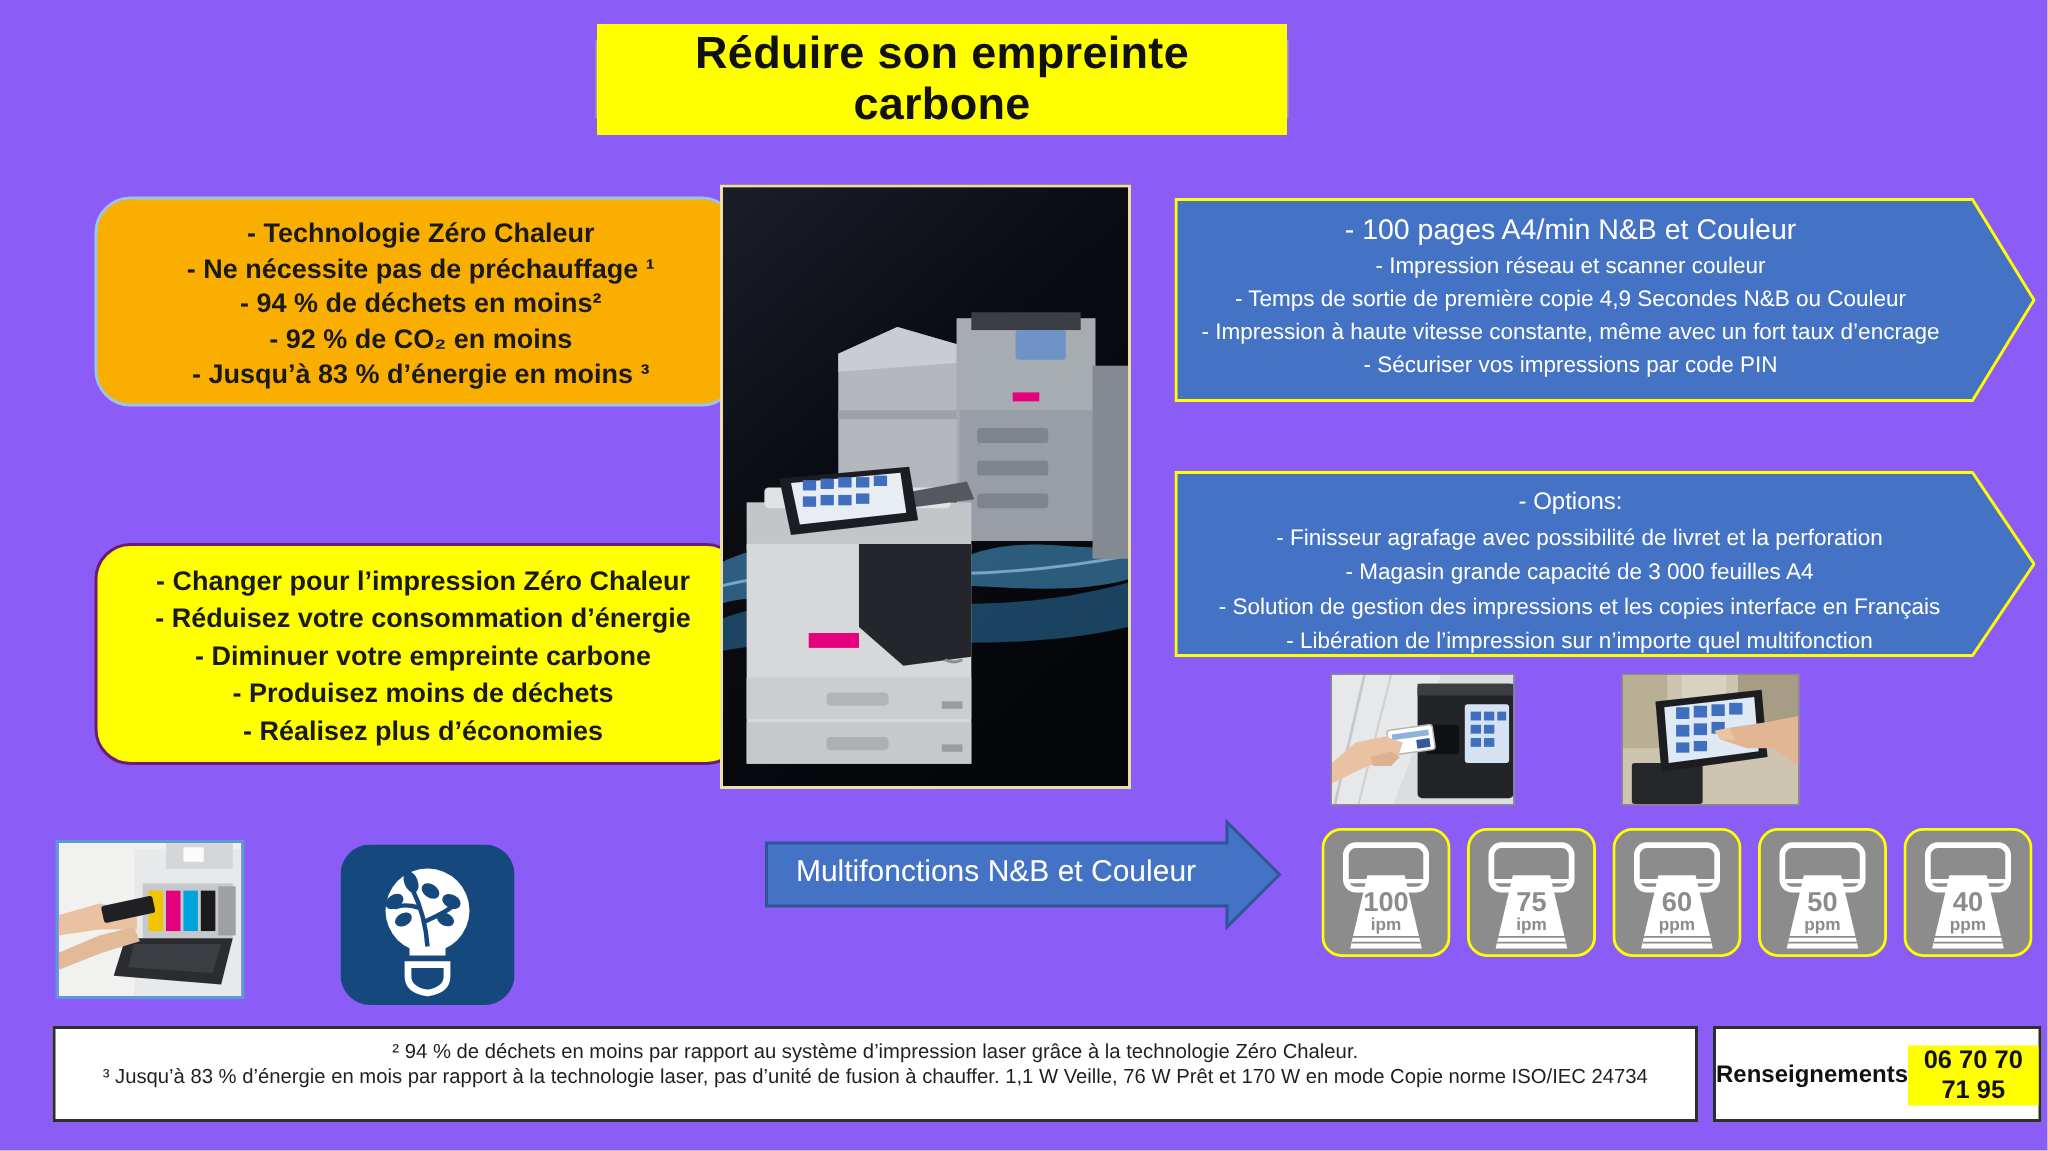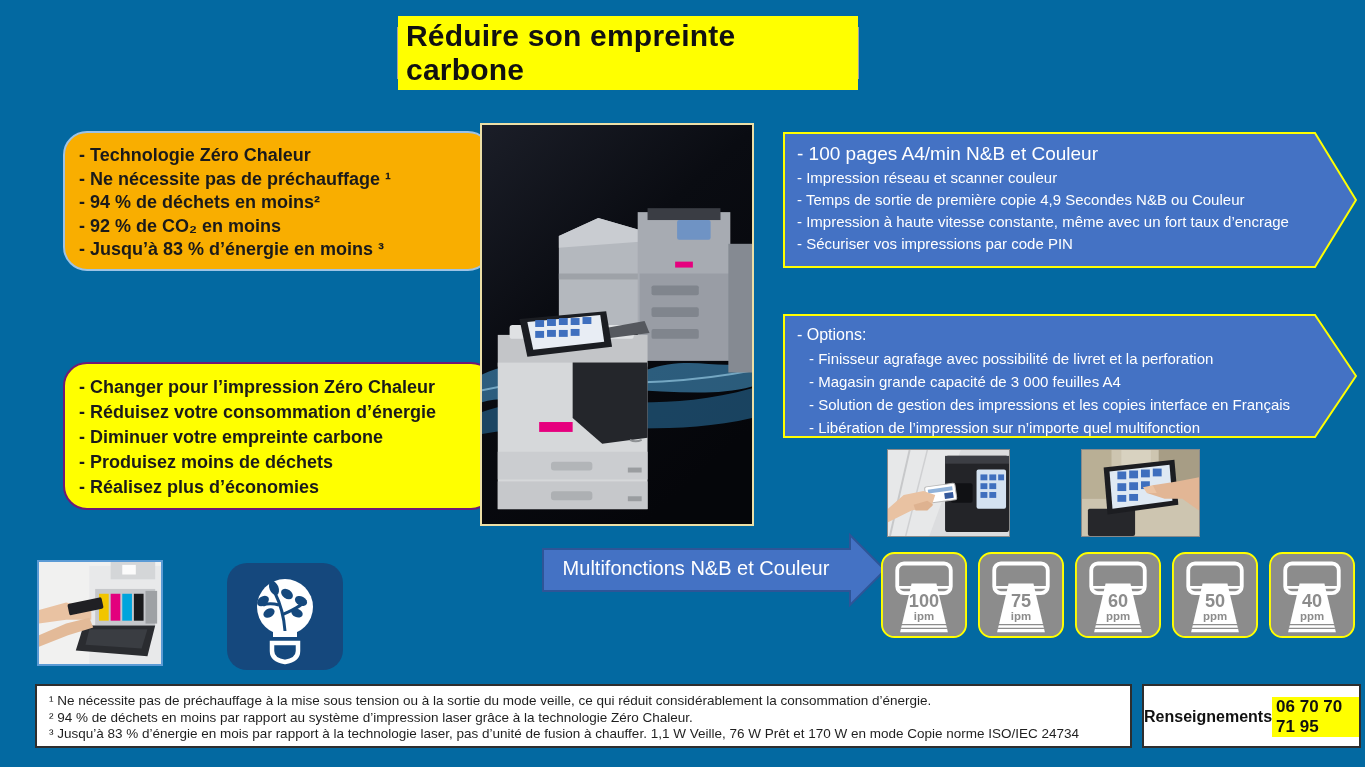--- a/index.html
+++ b/index.html
@@ -5,7 +5,7 @@
   * { margin:0; padding:0; box-sizing:border-box; }
   html,body { background:#ffffff; }
   body { font-family:"Liberation Sans", sans-serif; }
-  .canvas { position:relative; width:1365px; height:767px; background:#0369a1; overflow:hidden; }
+  .canvas { position:relative; width:1365px; height:767px; background:#8b5cf6; overflow:hidden;text-align:center; }
 
   
   .title-box { position:absolute; left:397px; top:27px; width:462px; height:52px;

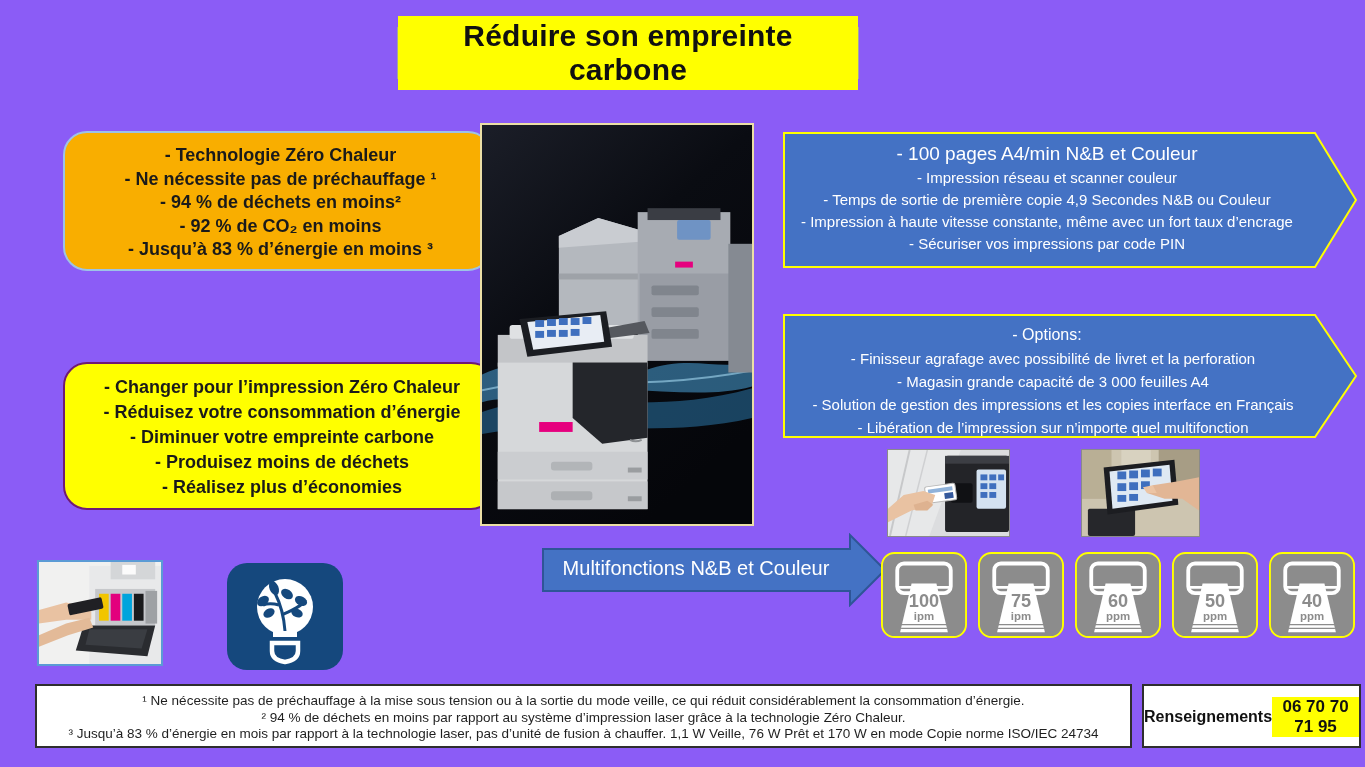--- a/index.html
+++ b/index.html
@@ -47,7 +47,7 @@
   .bulb-icon svg { display:block; width:100%; height:100%; }
 
   
-  .banner-arrow { position:absolute; left:510px; top:533px; width:345px; height:74px;margin-left:32px; }
+  .banner-arrow { position:absolute; left:510px; top:546px; width:345px; height:74px; }
   .banner-arrow svg { position:absolute; inset:0; width:100%; height:100%; }
   .banner-label { position:absolute; left:0; top:15px; width:308px; height:40px;
     display:flex; align-items:center; justify-content:center; color:#fff; font-size:20px; }

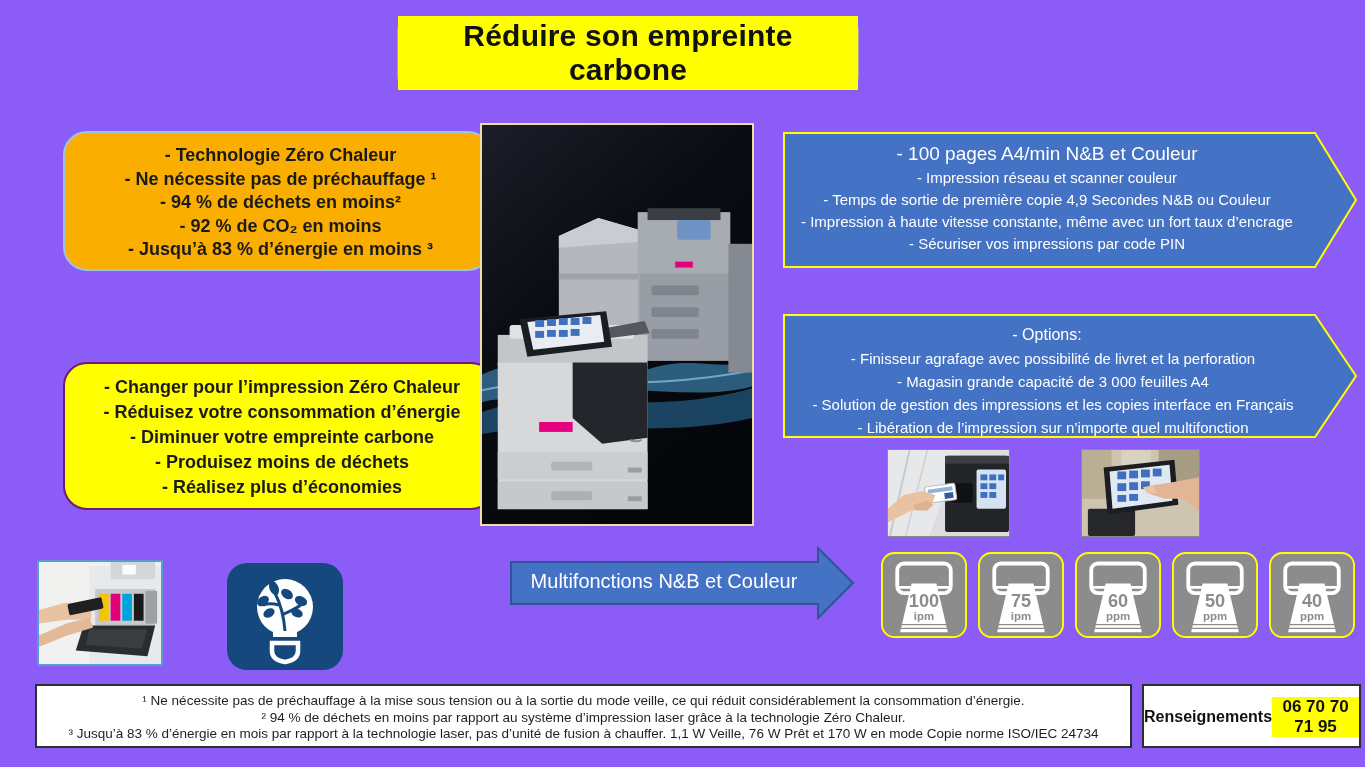--- a/index.html
+++ b/index.html
@@ -346,7 +346,6 @@
   </div>
 
   <div class="footnote-box">
-    <div class="footnote-line">¹ Ne nécessite pas de préchauffage à la mise sous tension ou à la sortie du mode veille, ce qui réduit considérablement la consommation d’énergie.</div>
     <div class="footnote-line">² 94 % de déchets en moins par rapport au système d’impression laser grâce à la technologie Zéro Chaleur.</div>
     <div class="footnote-line">³ Jusqu’à 83 % d’énergie en mois par rapport à la technologie laser, pas d’unité de fusion à chauffer. 1,1 W Veille, 76 W Prêt et 170 W en mode Copie norme ISO/IEC 24734</div>
   </div>

